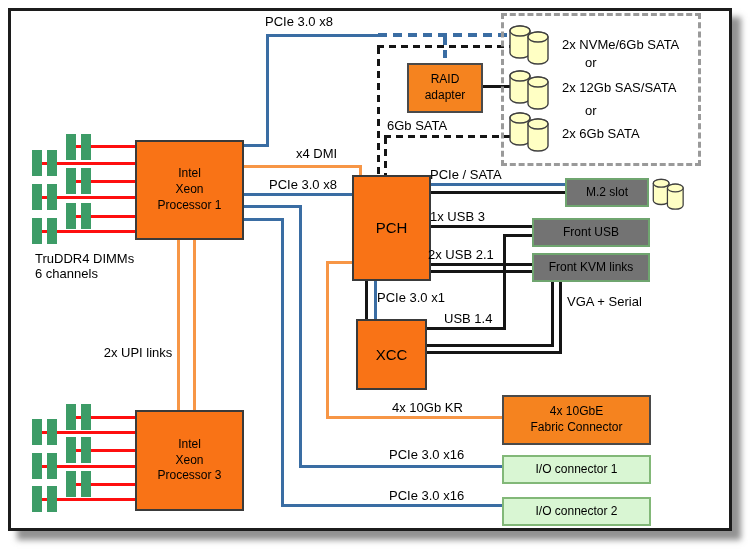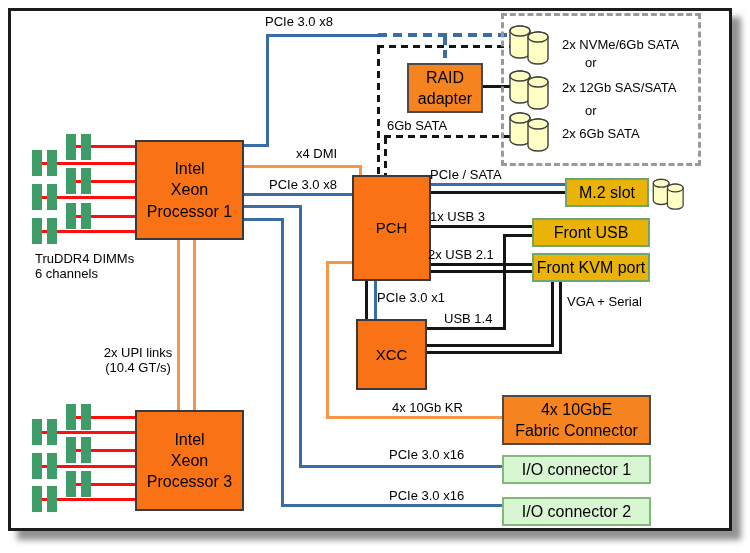--- a/index.html
+++ b/index.html
@@ -9,7 +9,7 @@
          box-shadow:9px 9px 6px rgba(110,110,110,.75);}
   
   .node{position:absolute;display:flex;flex-direction:column;align-items:center;justify-content:center;
-        text-align:center;z-index:3;line-height:1.32;font-size:16px;}
+        text-align:center;z-index:3;line-height:1.32;font-size:12px;}
   .cyan{background:#f97316;border:2px solid #3a3a3a;}
   .orange{background:#f5831f;border:2px solid #4a4a4a;}
   .greenA{background:#eab308;border:2px solid #6fa56f;}

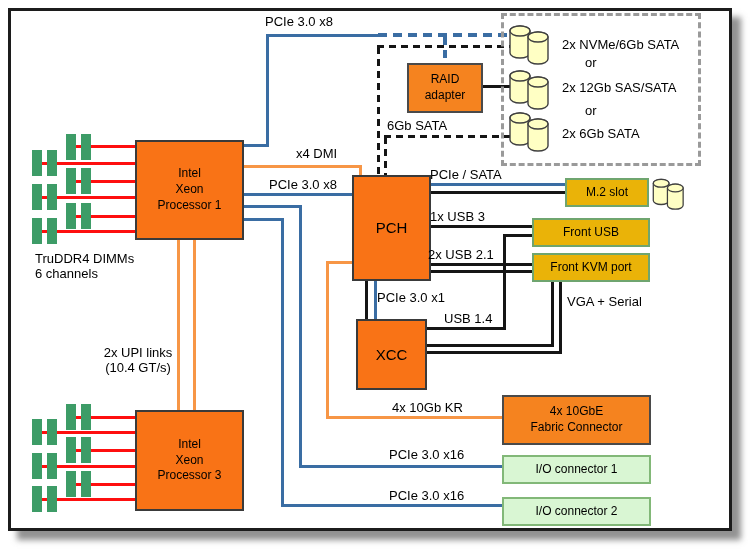--- a/index.html
+++ b/index.html
@@ -12,7 +12,7 @@
         text-align:center;z-index:3;line-height:1.32;font-size:12px;}
   .cyan{background:#f97316;border:2px solid #3a3a3a;}
   .orange{background:#f5831f;border:2px solid #4a4a4a;}
-  .greenA{background:#eab308;border:2px solid #6fa56f;}
+  .greenA{background:#737373;border:2px solid #6fa56f;}
   .greenB{background:#d9f6d3;border:2px solid #82b878;}
   .big{font-size:15px;}
   

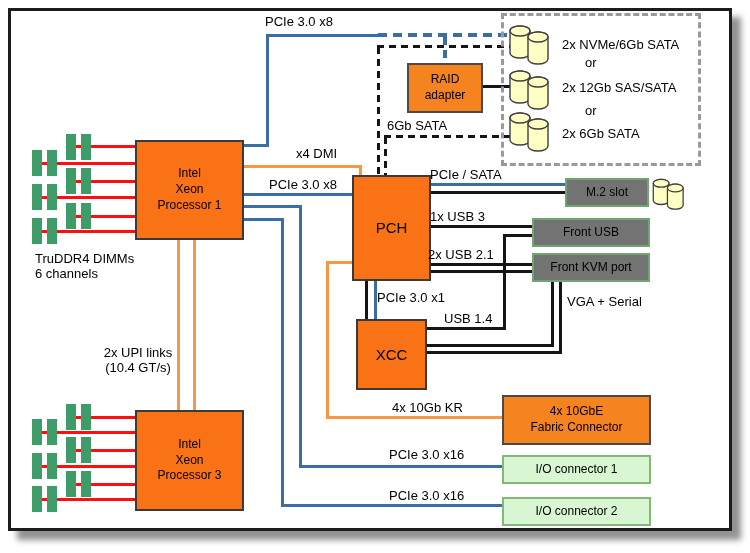--- a/index.html
+++ b/index.html
@@ -188,7 +188,7 @@
     <span>Front USB</span>
   </div>
   <div class="node greenA" style="left:532px;top:253px;width:114px;height:25px;">
-    <span>Front KVM port</span>
+    <span>Front KVM links</span>
   </div>
   <div class="node greenB" style="left:502px;top:455px;width:145px;height:25px;">
     <span>I/O connector 1</span>

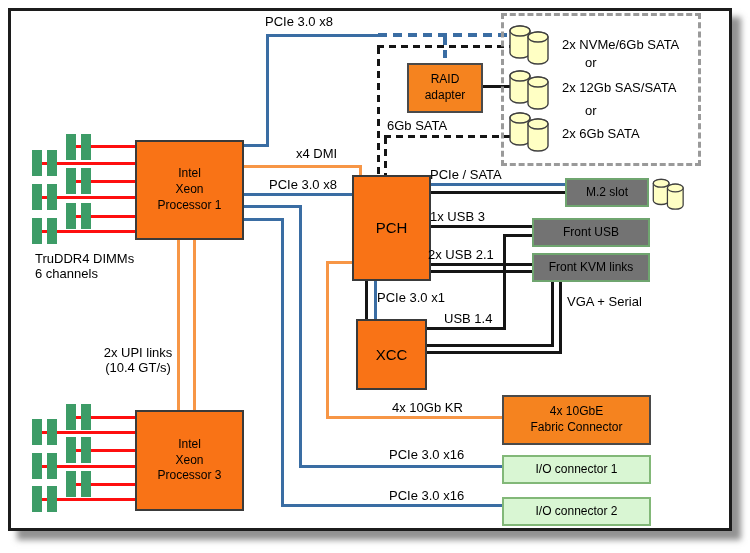--- a/index.html
+++ b/index.html
@@ -255,7 +255,6 @@
 
   <div class="lbl ctr" style="left:82px;top:345px;width:112px;">
     <div>2x UPI links</div>
-    <div>(10.4 GT/s)</div>
   </div>
   <div class="lbl" style="left:35px;top:251px;">
     <div>TruDDR4 DIMMs</div>

